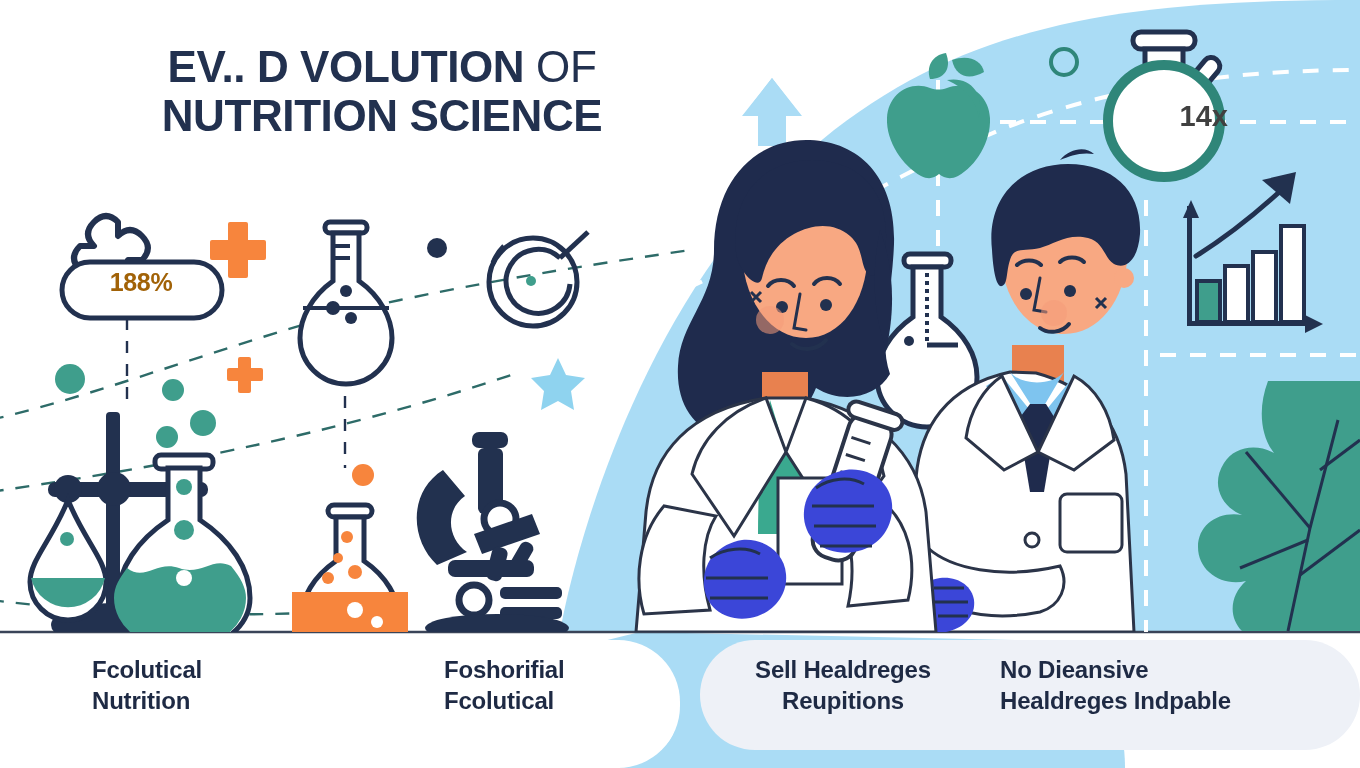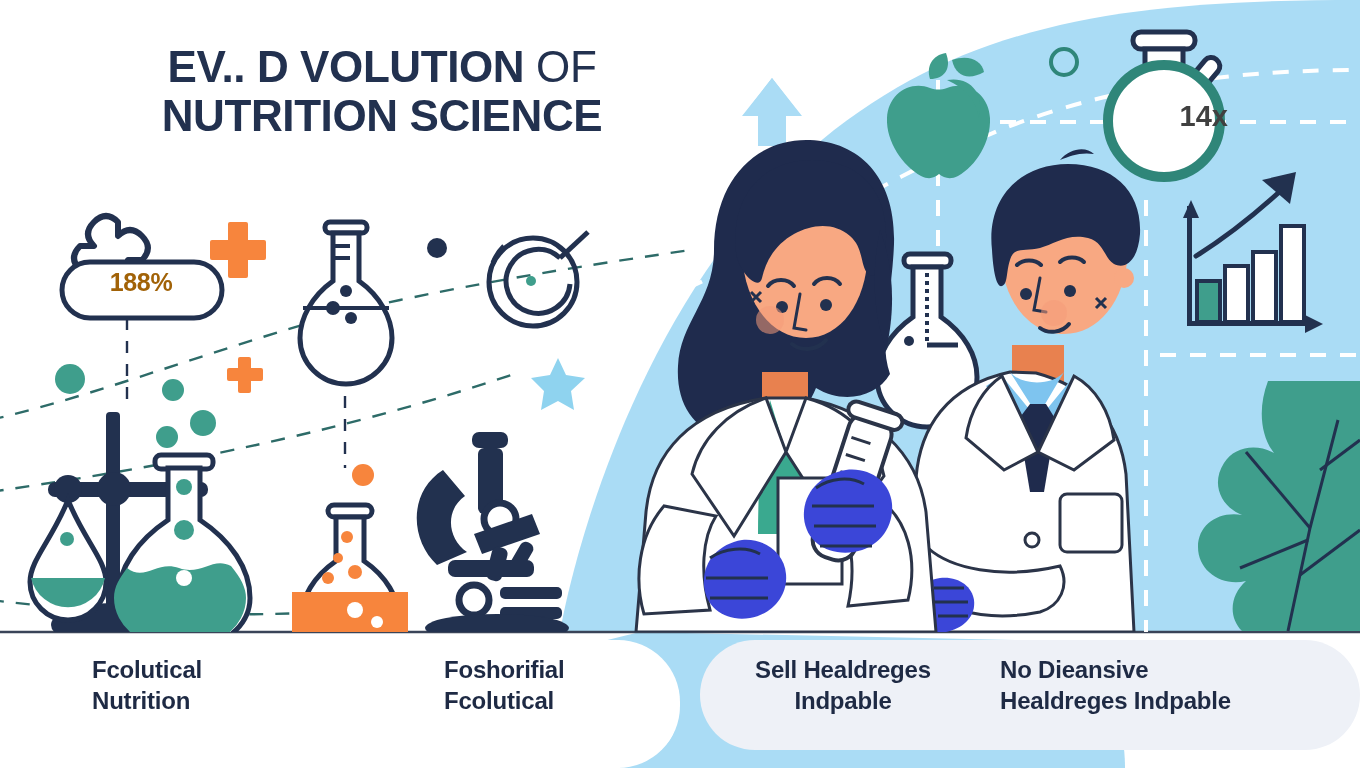--- a/index.html
+++ b/index.html
@@ -386,7 +386,7 @@
   </div>
   <div class="caption cap3">
     <span>Sell Healdreges</span><br>
-    <span>Indpable</span>
+    <span>Reupitions</span>
   </div>
   <div class="caption cap4">
     <span>No Dieansive</span><br>

